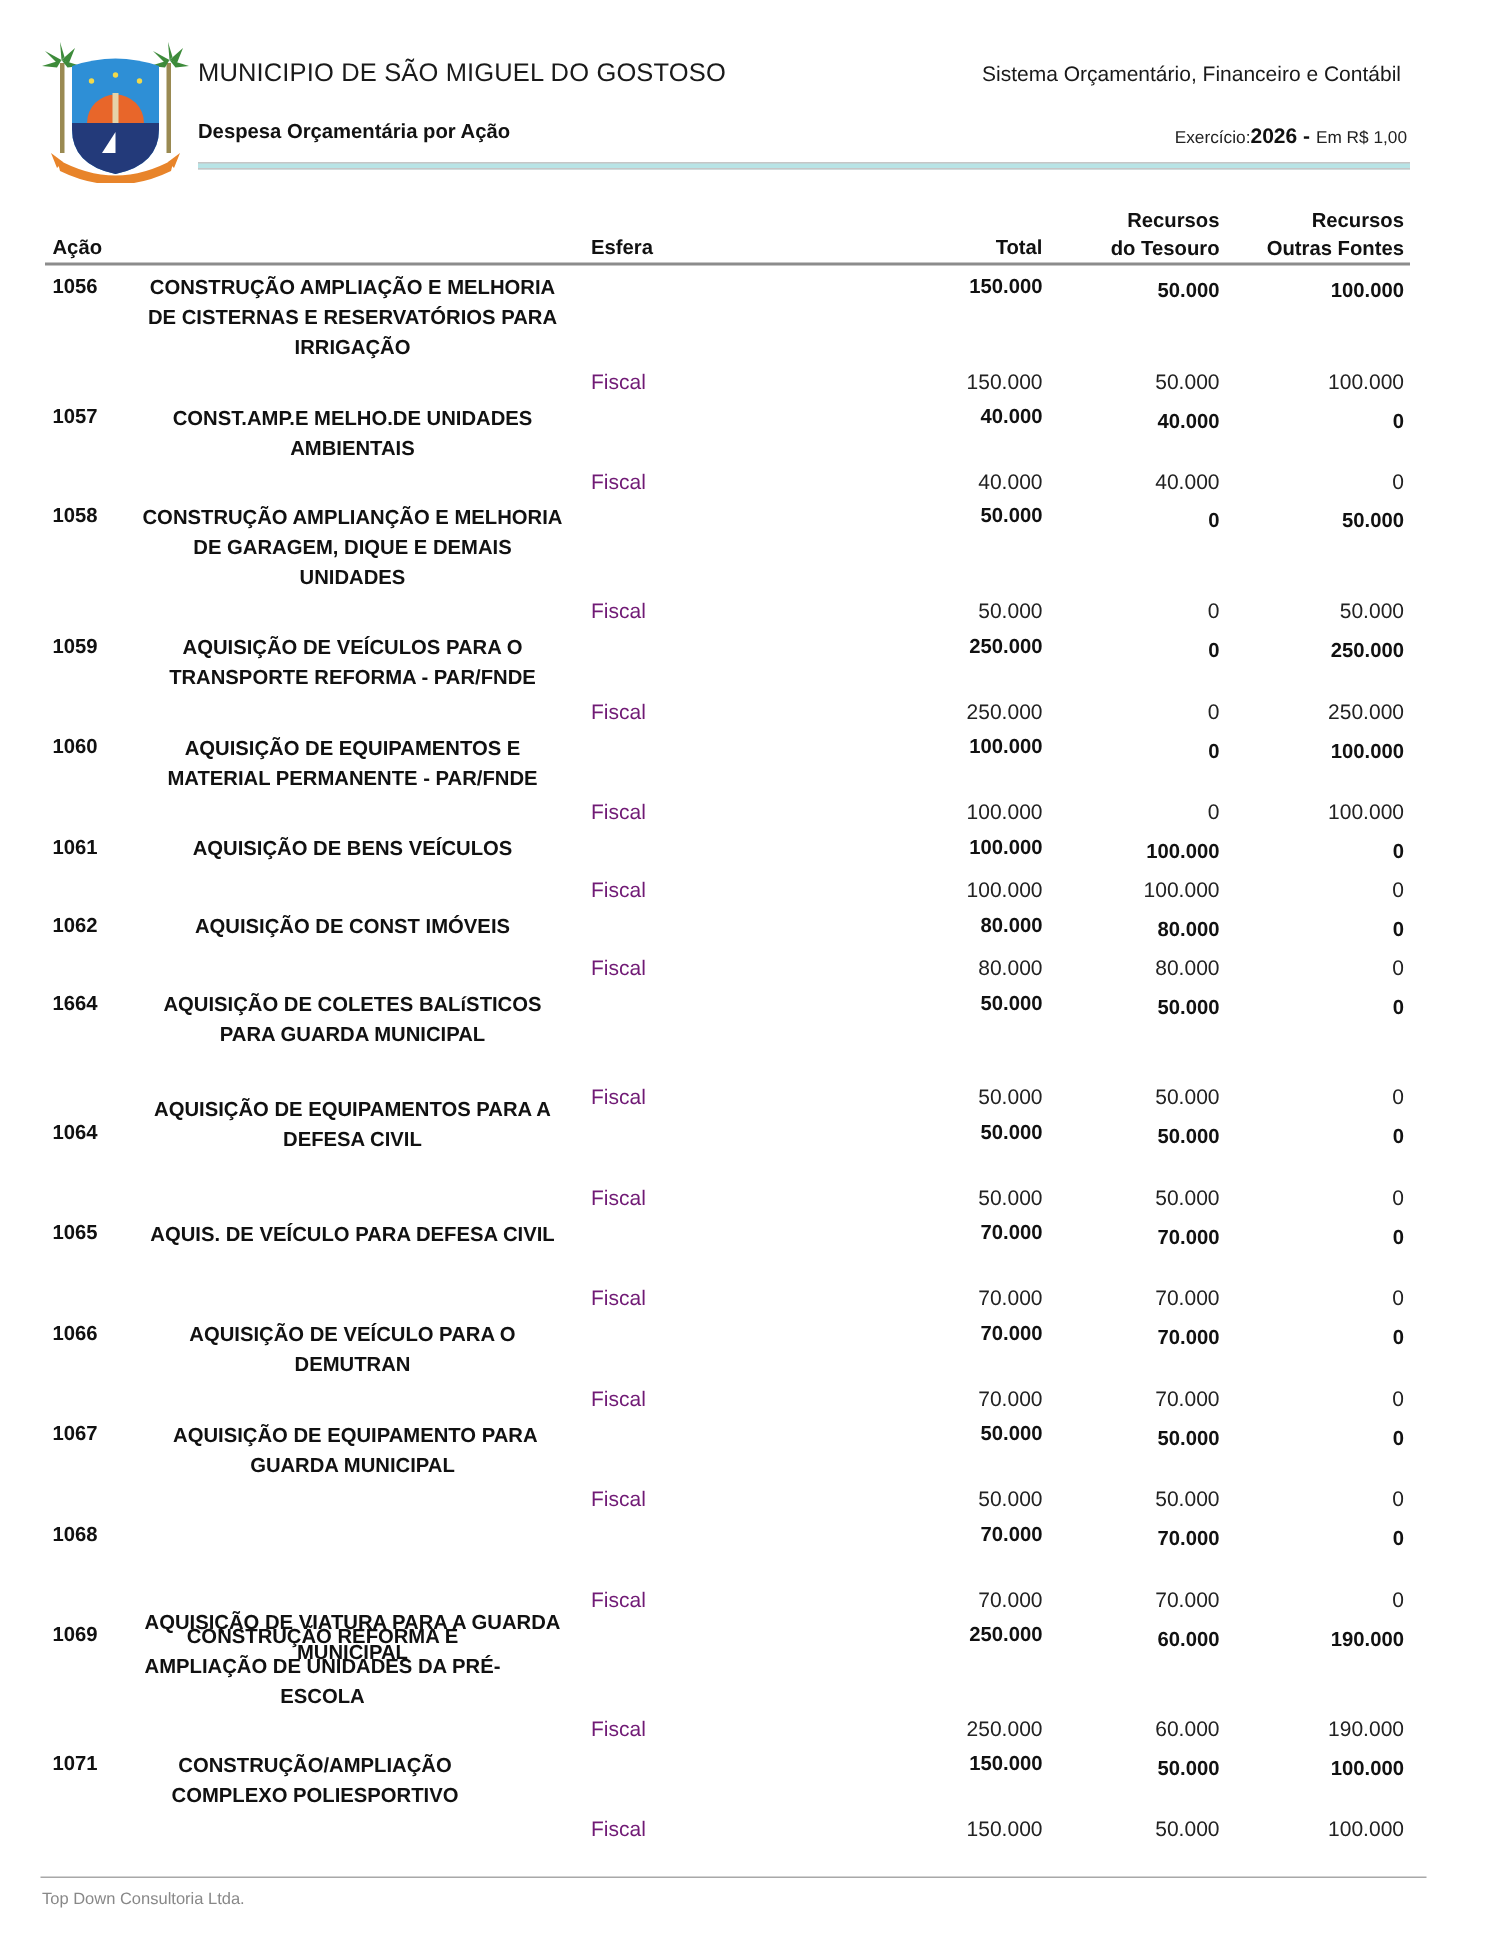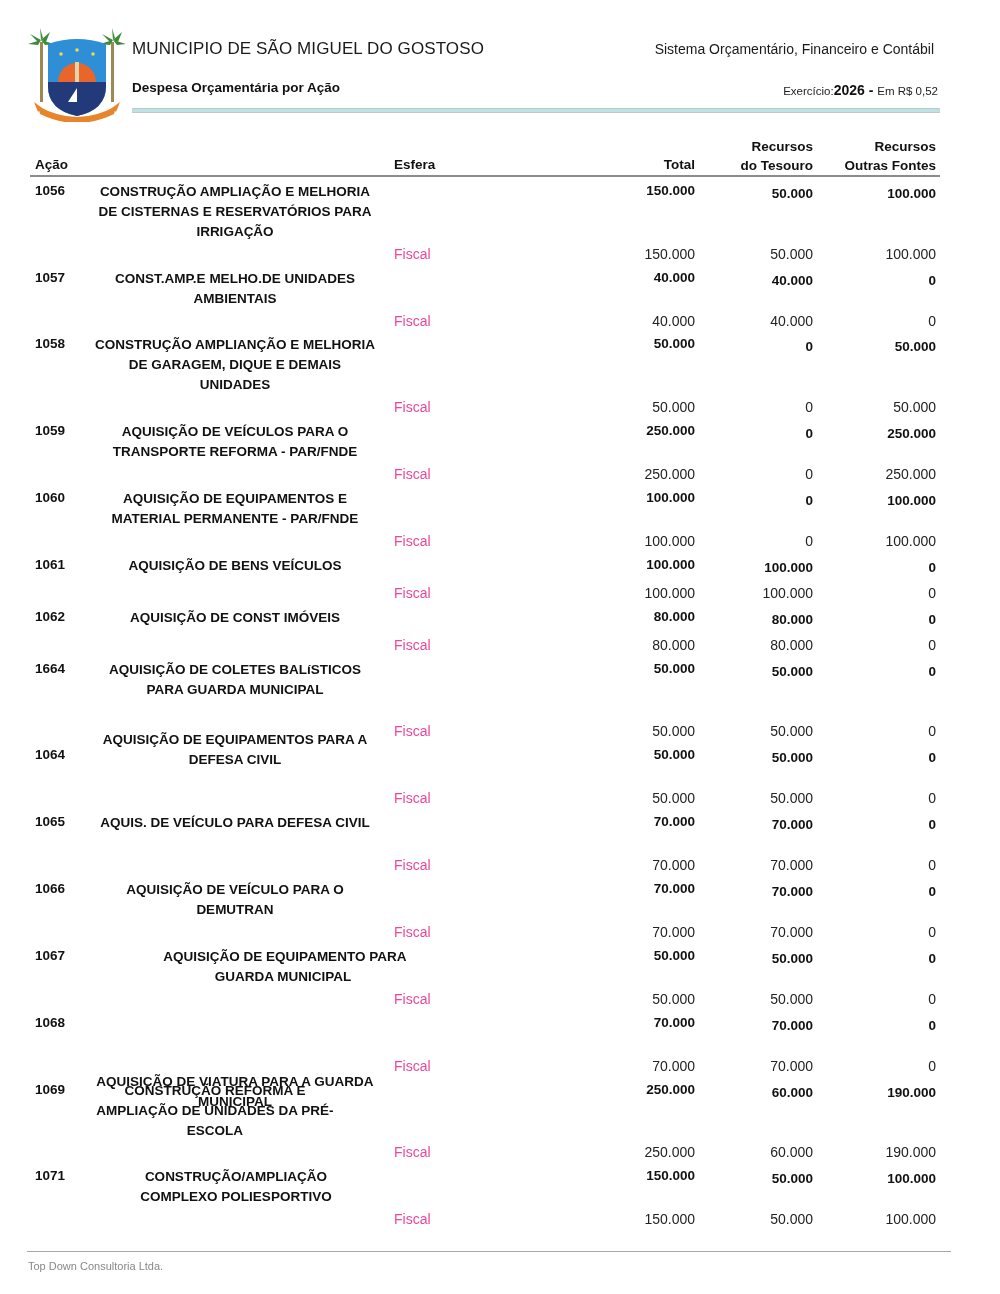--- a/index.html
+++ b/index.html
@@ -86,7 +86,7 @@
 <div class="system-title">Sistema Orçamentário, Financeiro e Contábil</div>
 <div class="report-title">Despesa Orçamentária por Ação</div>
 <div class="exercise">
-  <span>Exercício:</span><span class="year">2026</span><span class="year"> - </span><span>Em R$ 0,52</span>
+  <span>Exercício:</span><span class="year">2026</span><span class="year"> - </span><span>Em R$ 1,00</span>
 </div>
 <div class="header-rule"></div>
 

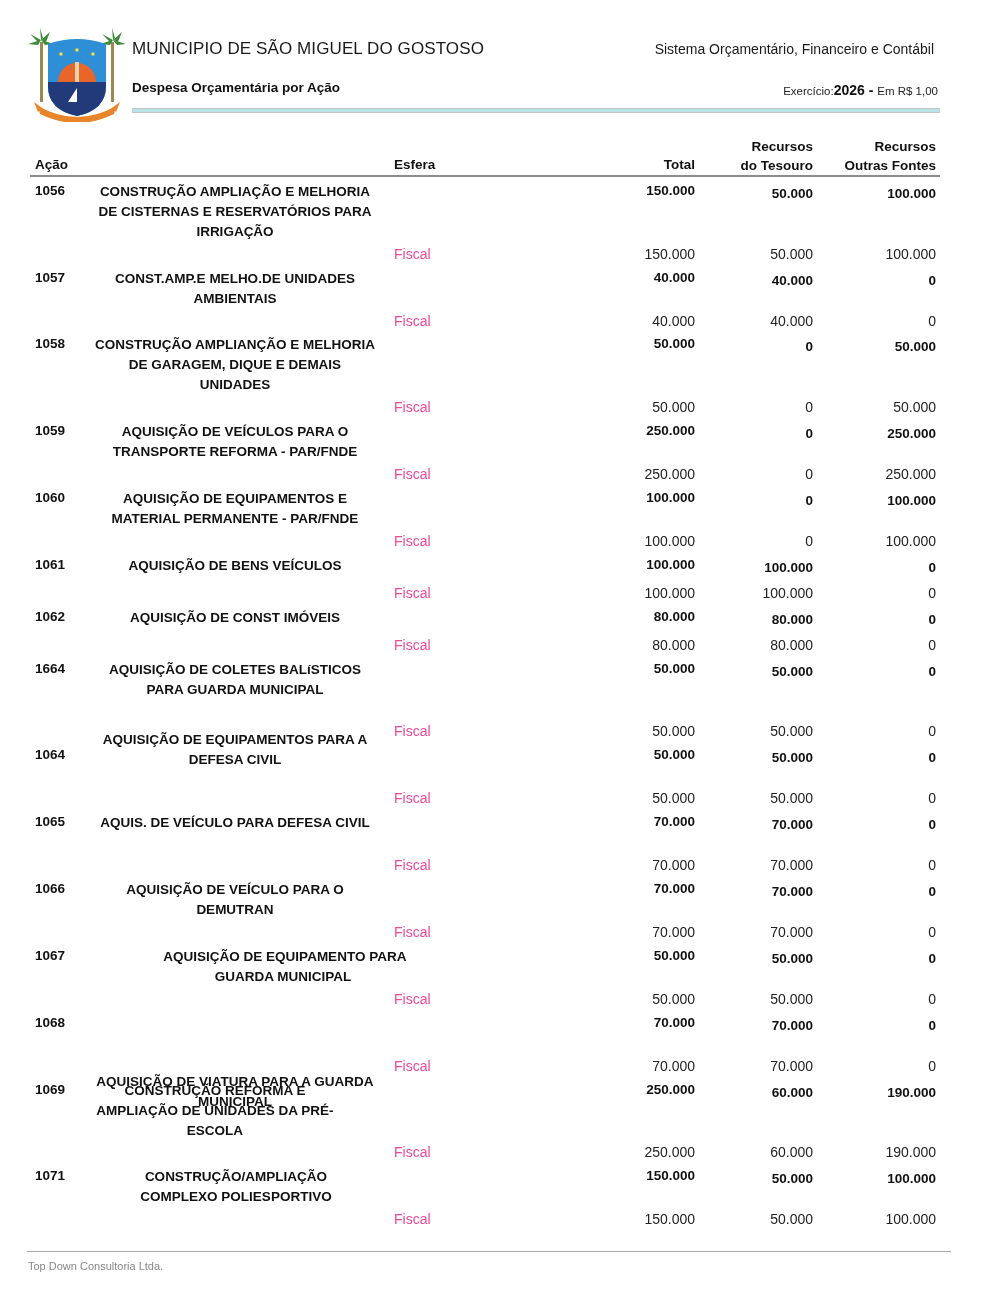--- a/index.html
+++ b/index.html
@@ -38,7 +38,7 @@
   .desc { left: 95px; width: 280px; font-weight: bold; line-height: 20px; font-size: 13.5px; text-align: center; }
   .num { text-align: right; font-size: 13.5px; }
   .b { font-weight: bold; }
-  .fiscal { left: 394px; font-size: 14px; color: #ec4899; }
+  .fiscal { left: 394px; font-size: 14px; color: #701a75; }
   .reg { color: #222; font-size: 14px; }
   .footer-rule {
     position: absolute; left: 27px; top: 1251px; width: 924px; height: 0;

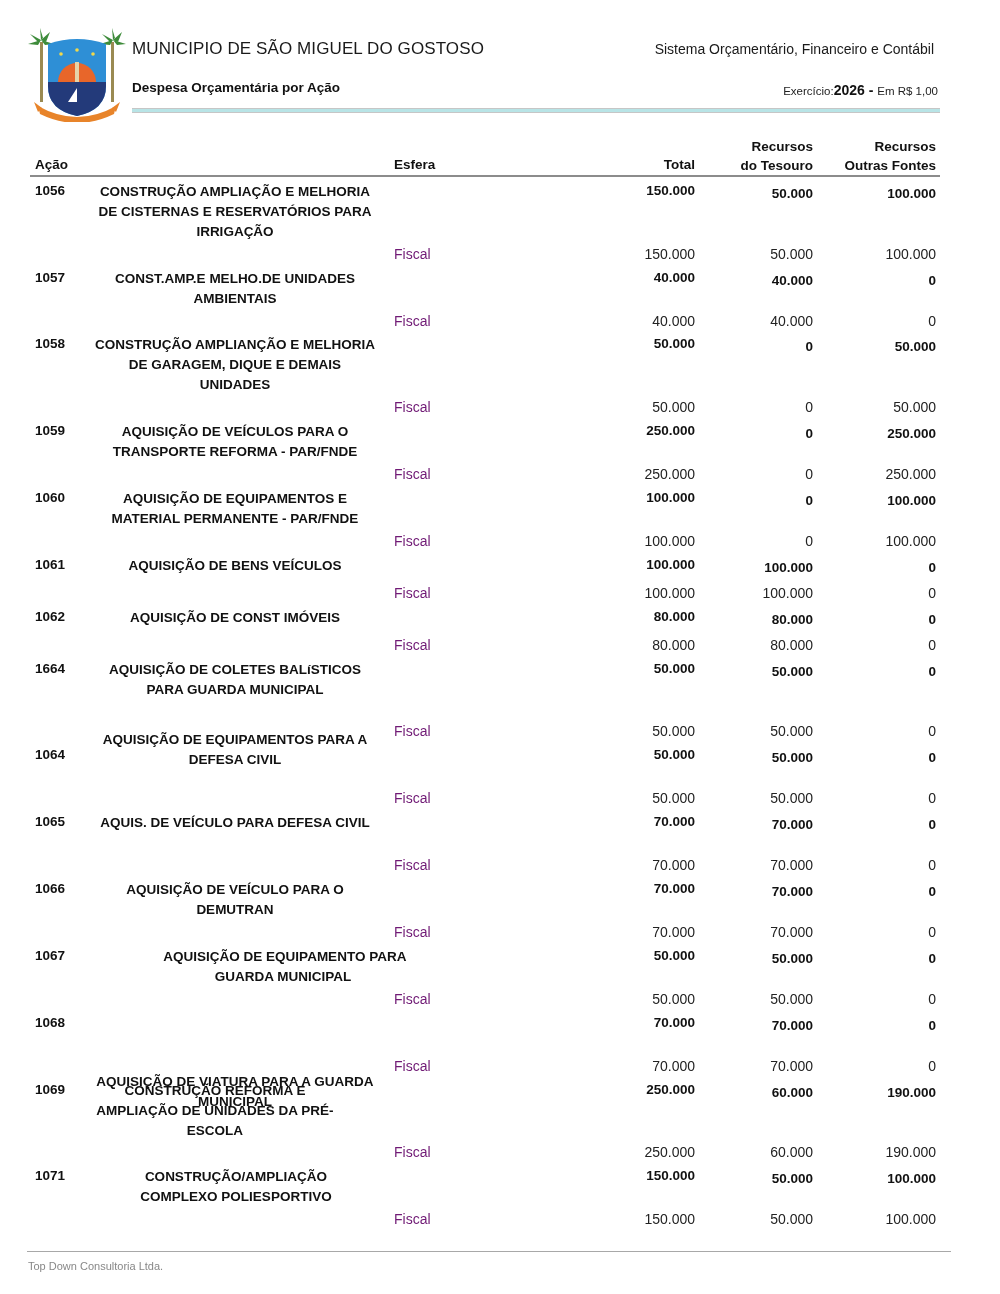--- a/index.html
+++ b/index.html
@@ -212,7 +212,7 @@
   <div class="cell num reg" style="right:64px; top:924px">0</div>
 
   <div class="cell code" style="top:948px">1067</div>
-  <div class="cell desc" style="top:947px; white-space:pre-wrap;margin-left:48px;"> AQUISIÇÃO DE EQUIPAMENTO PARA GUARDA MUNICIPAL</div>
+  <div class="cell desc" style="top:947px; white-space:pre-wrap;"> AQUISIÇÃO DE EQUIPAMENTO PARA GUARDA MUNICIPAL</div>
   <div class="cell num b" style="right:305px; top:948px">50.000</div>
   <div class="cell num b" style="right:187px; top:951px">50.000</div>
   <div class="cell num b" style="right:64px; top:951px">0</div>

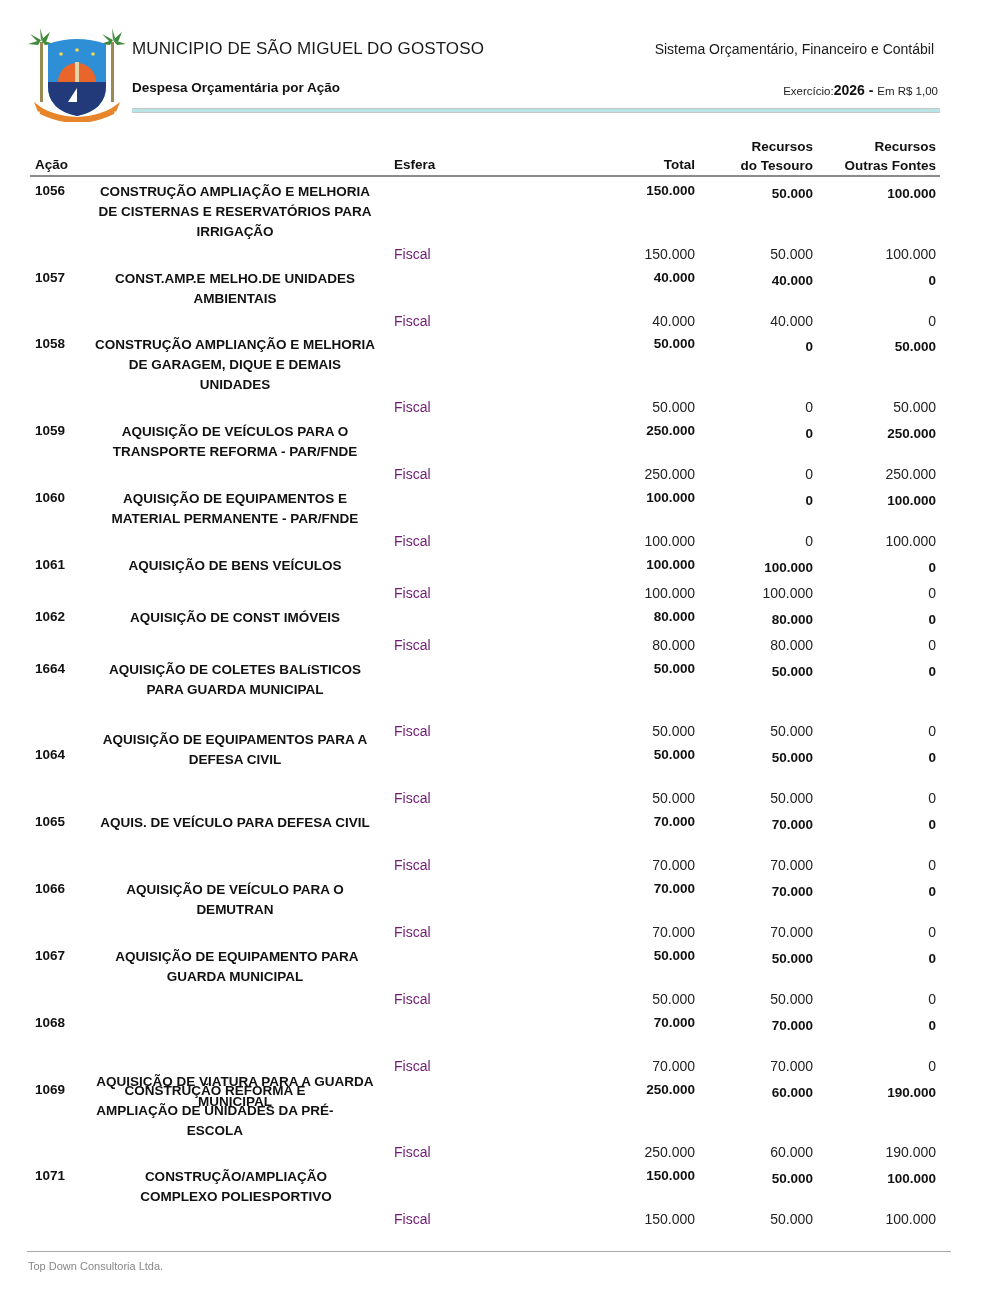--- a/index.html
+++ b/index.html
@@ -242,7 +242,7 @@
   <div class="cell num reg" style="right:64px; top:1144px">190.000</div>
 
   <div class="cell code" style="top:1168px">1071</div>
-  <div class="cell desc" style="top:1167px; width:230px;margin-left:26px;">CONSTRUÇÃO/AMPLIAÇÃO COMPLEXO POLIESPORTIVO</div>
+  <div class="cell desc" style="top:1167px; width:230px;">CONSTRUÇÃO/AMPLIAÇÃO COMPLEXO POLIESPORTIVO</div>
   <div class="cell num b" style="right:305px; top:1168px">150.000</div>
   <div class="cell num b" style="right:187px; top:1171px">50.000</div>
   <div class="cell num b" style="right:64px; top:1171px">100.000</div>

